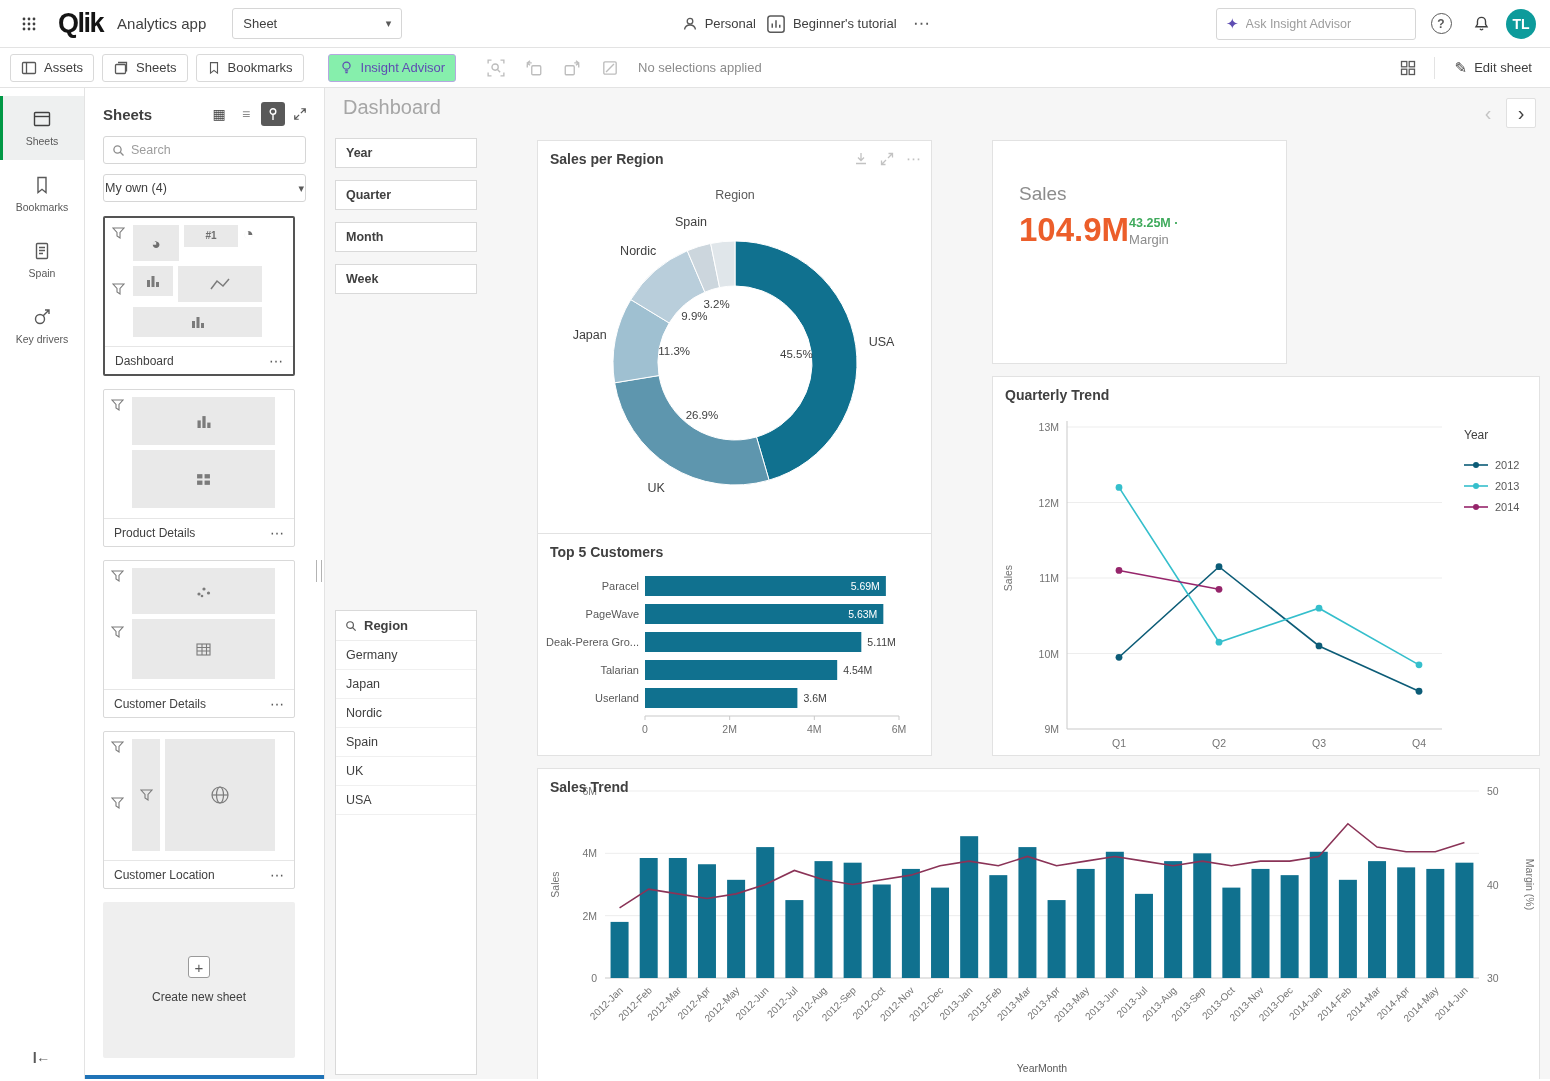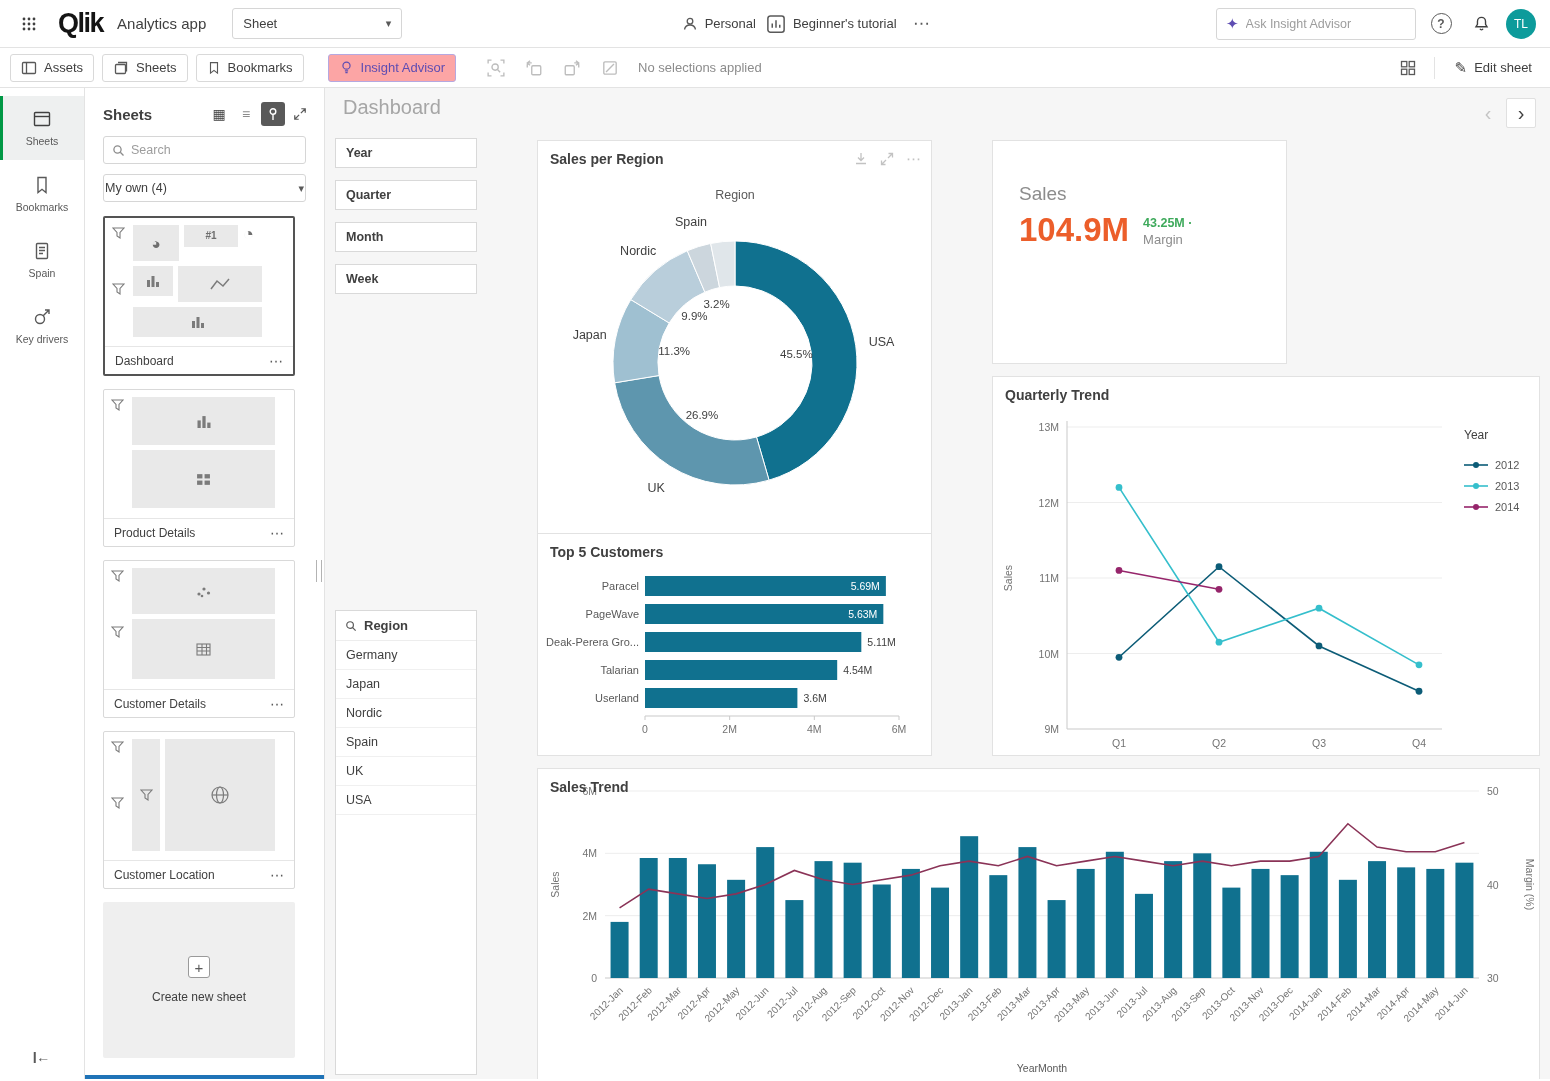--- a/index.html
+++ b/index.html
@@ -23,7 +23,7 @@
 .insight-search input::placeholder{color:#9d9d9d}
 .sparkle{color:var(--purple,#5e4db2);font-size:15px}
 .help-btn{width:21px;height:21px;border:1.5px solid #595959;border-radius:50%;display:flex;align-items:center;justify-content:center;font-size:12px;font-weight:bold;color:#595959}
-.avatar{width:30px;height:30px;border-radius:50%;background:var(--avatar,#0d9b9b);color:#fff;display:flex;align-items:center;justify-content:center;font-size:12px;font-weight:normal;cursor:pointer}
+.avatar{width:30px;height:30px;border-radius:50%;background:var(--avatar,#0d9b9b);color:#fff;display:flex;align-items:center;justify-content:center;font-size:14px;font-weight:bold;cursor:pointer}
 
 
 .toolbar{height:40px;display:flex;align-items:center;justify-content:space-between;padding:0 10px;border-bottom:1px solid #e3e3e3;background:#fff}

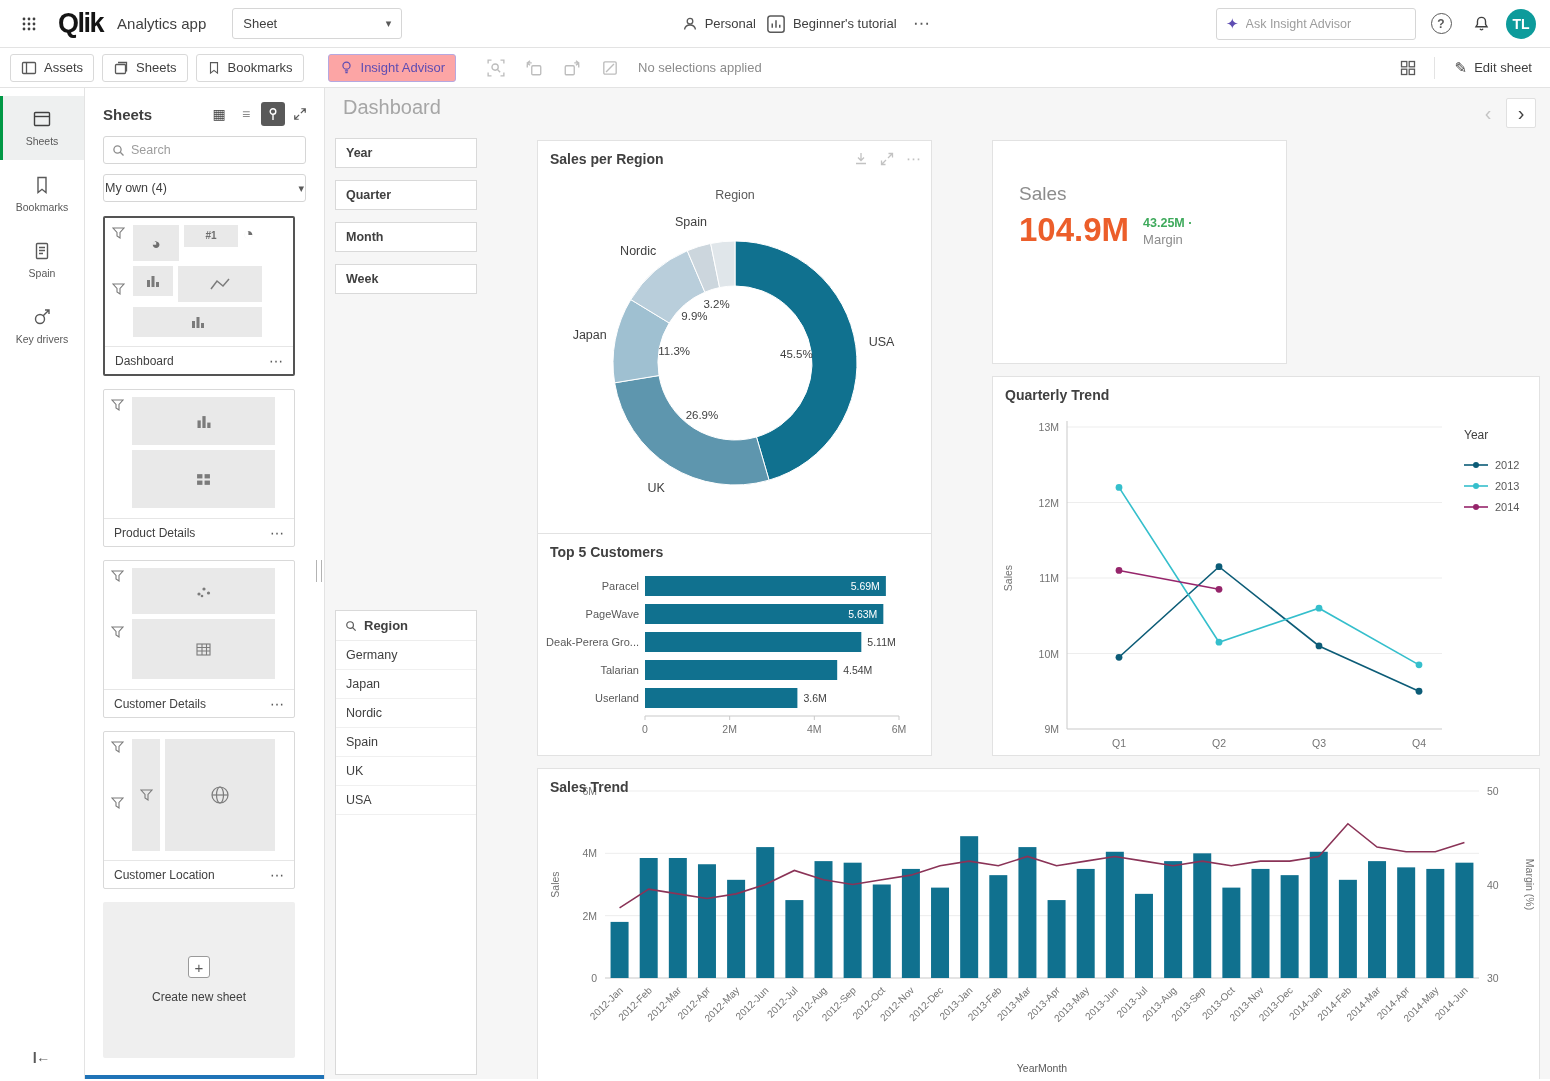--- a/index.html
+++ b/index.html
@@ -29,7 +29,7 @@
 .toolbar{height:40px;display:flex;align-items:center;justify-content:space-between;padding:0 10px;border-bottom:1px solid #e3e3e3;background:#fff}
 .tl-left,.tl-right{display:flex;align-items:center;gap:8px}
 .tbtn{height:28px;display:flex;align-items:center;gap:7px;padding:0 10px;border:1px solid #d9d9d9;border-radius:3px;font-size:13px;color:#404040;background:#fff}
-.tbtn.insight{color:var(--purple,#5e4db2);border-color:#b5a8e0;background:#fca5a5;margin-left:16px}
+.tbtn.insight{color:var(--purple,#5e4db2);border-color:#b5a8e0;background:#86efac;margin-left:16px}
 .selgroup{display:flex;align-items:center;gap:10px;margin-left:18px}
 .selbtn{width:28px;height:26px;display:flex;align-items:center;justify-content:center}
 .sel-status{color:#8c8c8c;font-size:13px;margin-left:6px}

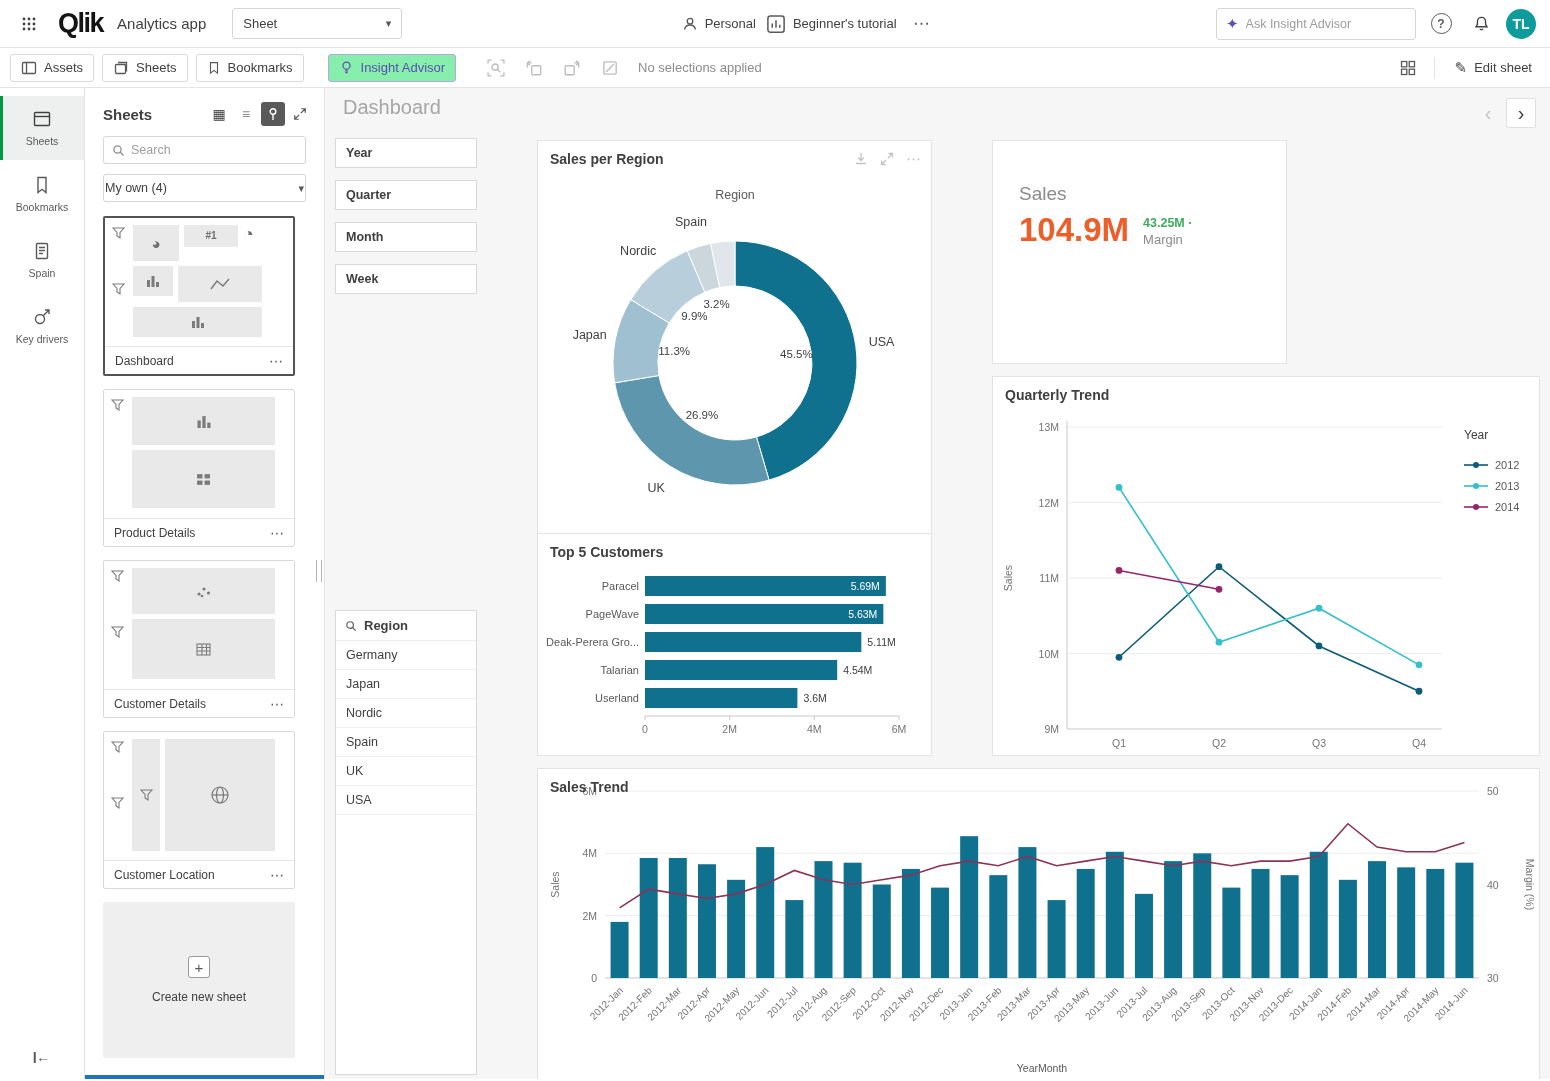--- a/index.html
+++ b/index.html
@@ -91,7 +91,7 @@
 .chart-mount.full{top:0}
 .kpi-body{padding:42px 0 0 26px}
 .kpi-label{font-size:19px;color:#8c8c8c}
-.kpi-row{display:flex;align-items:flex-start;gap:14px;margin-top:6px}
+.kpi-row{display:flex;align-items:flex-start;margin-top:6px}
 .kpi-value{font-size:33px;font-weight:bold;color:var(--orange,#ec5e2a)}
 .kpi-side{padding-top:5px}
 .kpi-side .v{color:var(--green,#3faa5c);font-size:12.5px;font-weight:bold}

